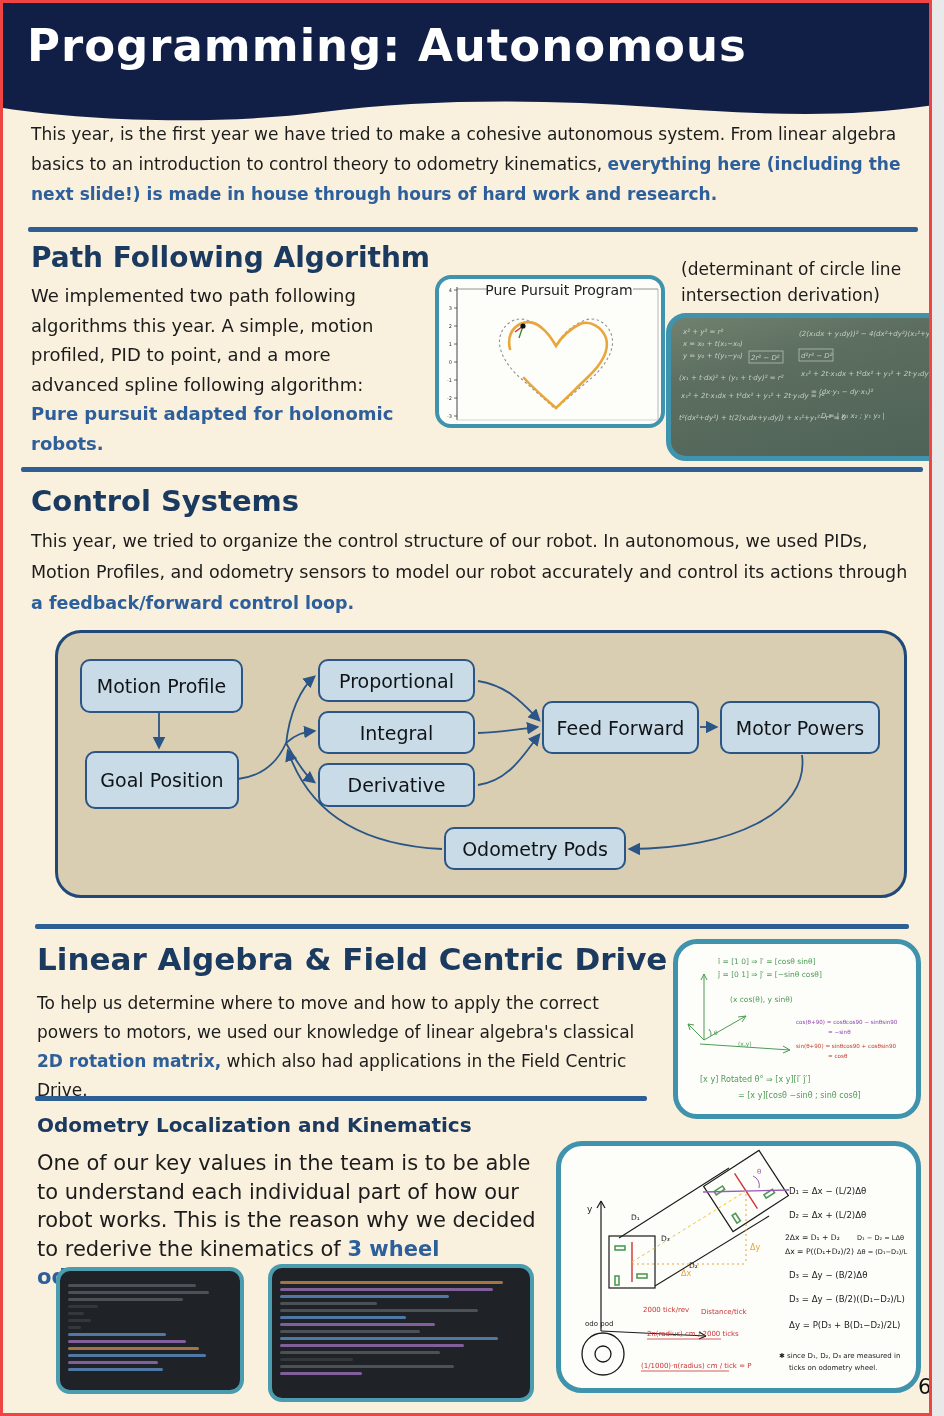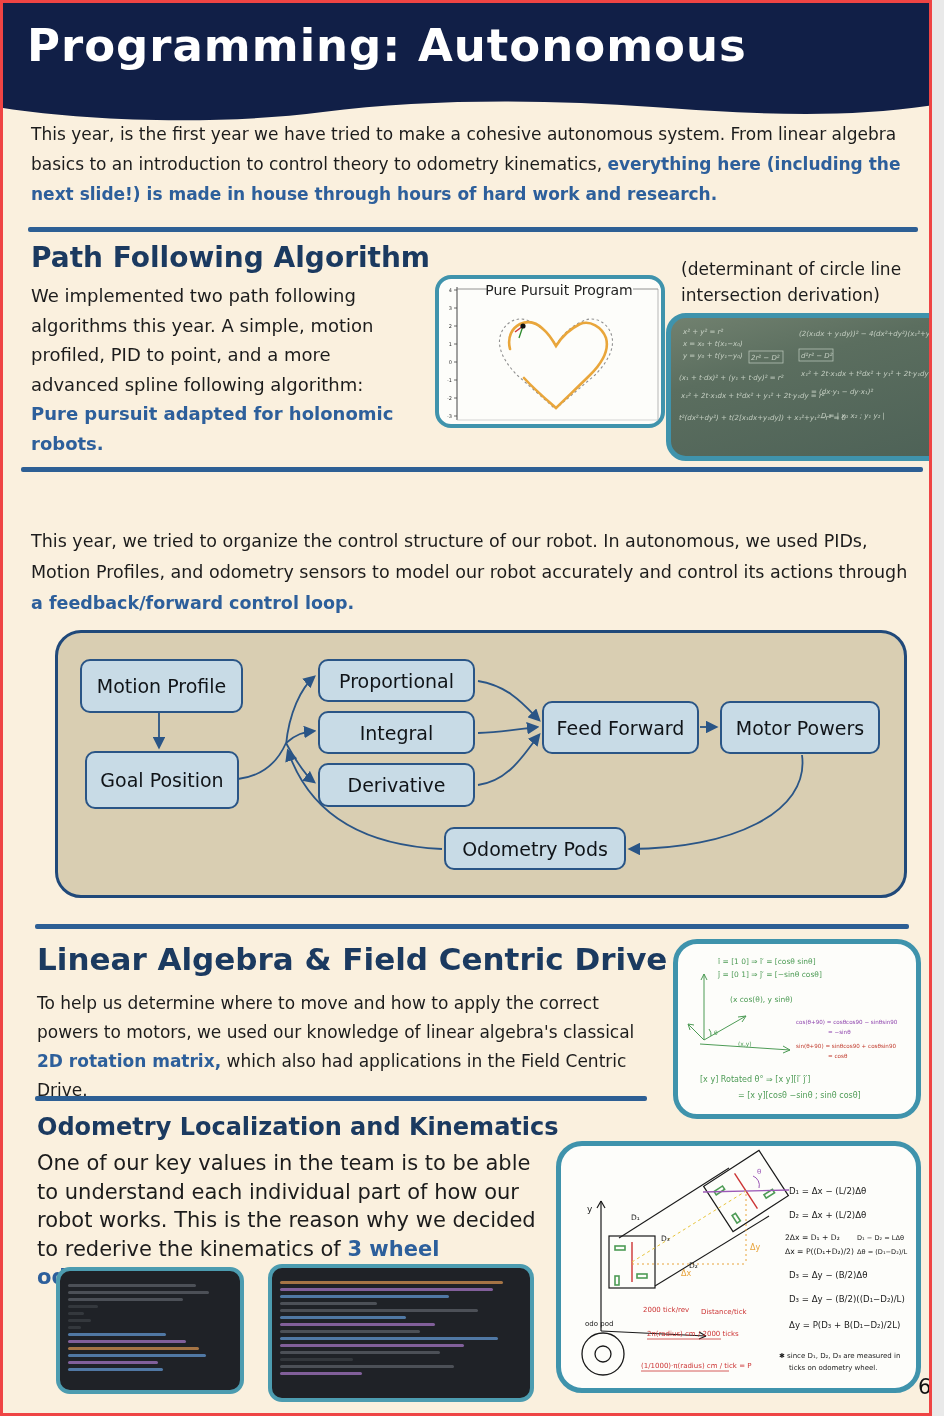--- a/index.html
+++ b/index.html
@@ -120,6 +120,7 @@
 
   <div class="abs divider" style="left:18px;top:464px;width:902px;"></div>
 
+  <div class="abs h2" style="left:28px;top:481px;font-size:29px;">Control Systems</div>
   <div class="abs flow-wrap">
     <svg class="abs" style="left:0;top:0;" width="846" height="262" viewBox="0 0 846 262">
       <defs>

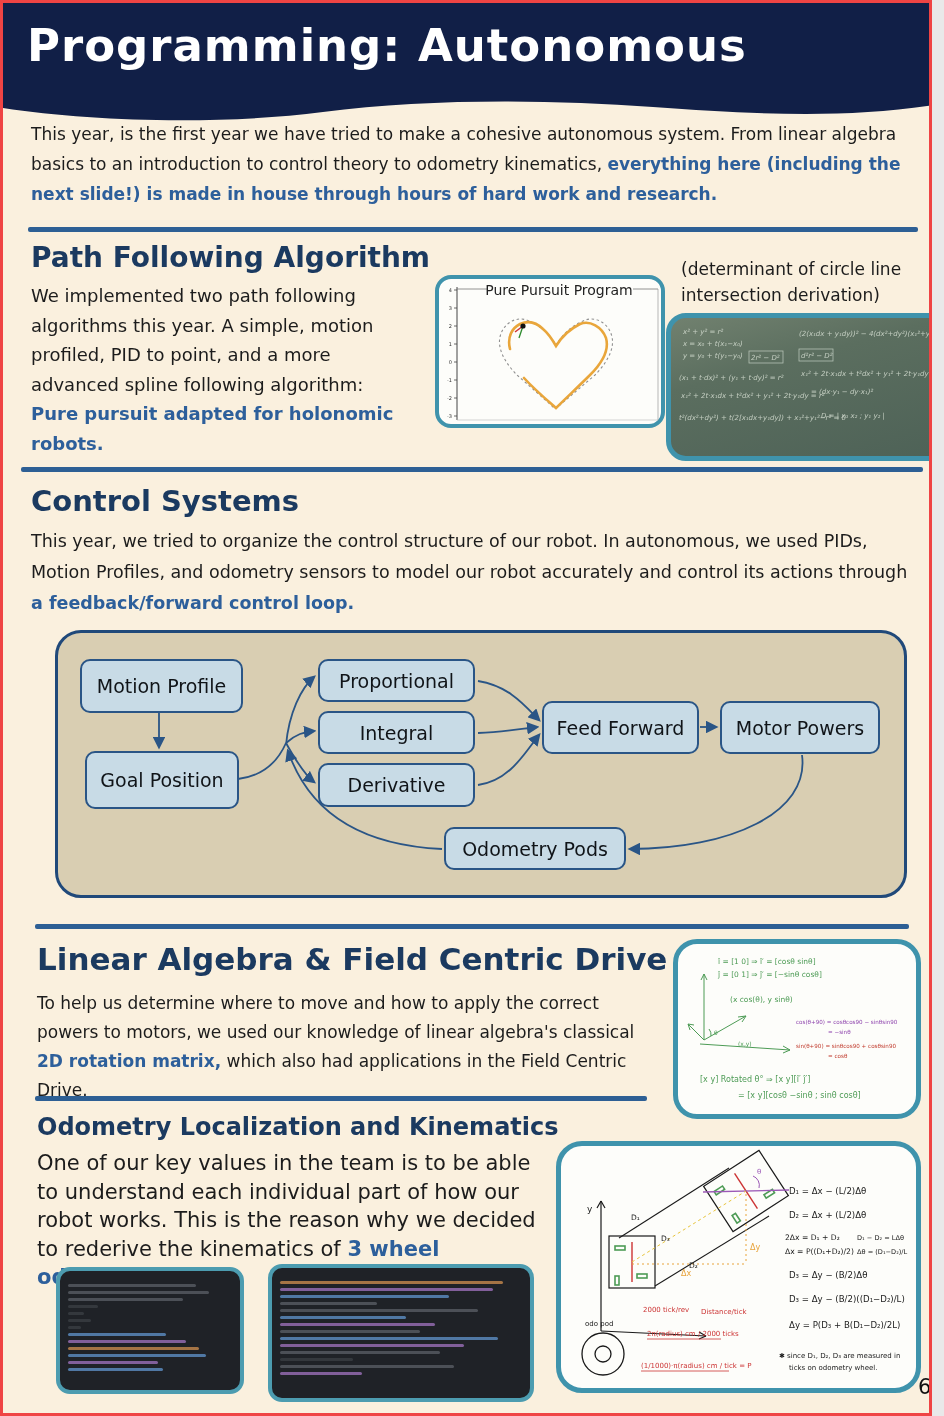--- a/index.html
+++ b/index.html
@@ -196,7 +196,7 @@
 
   <div class="abs divider" style="left:32px;top:1093px;width:612px;"></div>
 
-  <div class="abs h2" style="left:34px;top:1110px;font-size:24px;">Odometry Localization and Kinematics</div>
+  <div class="abs h2" style="left:34px;top:1110px;font-size:20px;">Odometry Localization and Kinematics</div>
   <div class="abs" style="left:34px;top:1146px;width:505px;font-size:21px;line-height:28.5px;">
     <span>One of our key values in the team is to be able to understand each individual part of how our robot works. This is the reason why we decided to rederive the kinematics of </span><span class="accent">3 wheel odometry</span><span>.</span>
   </div>

